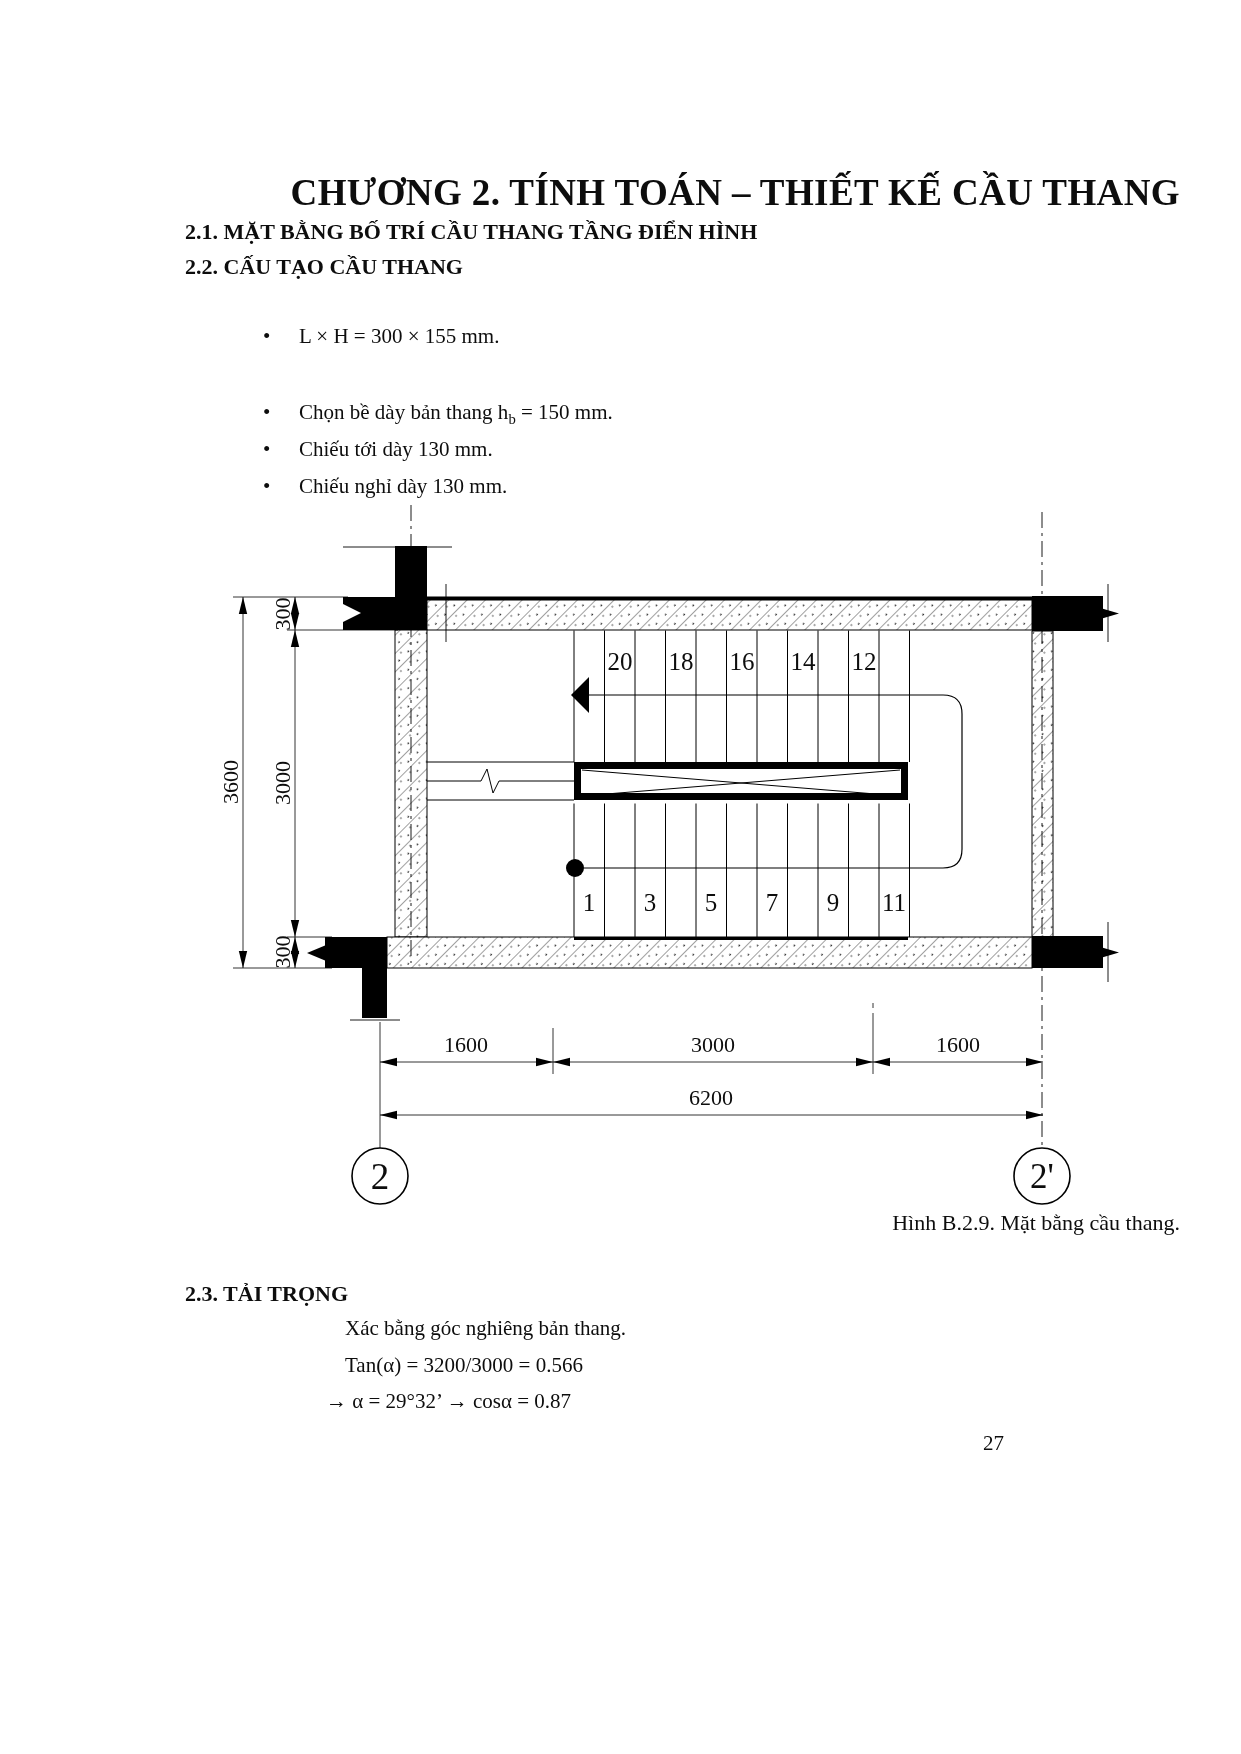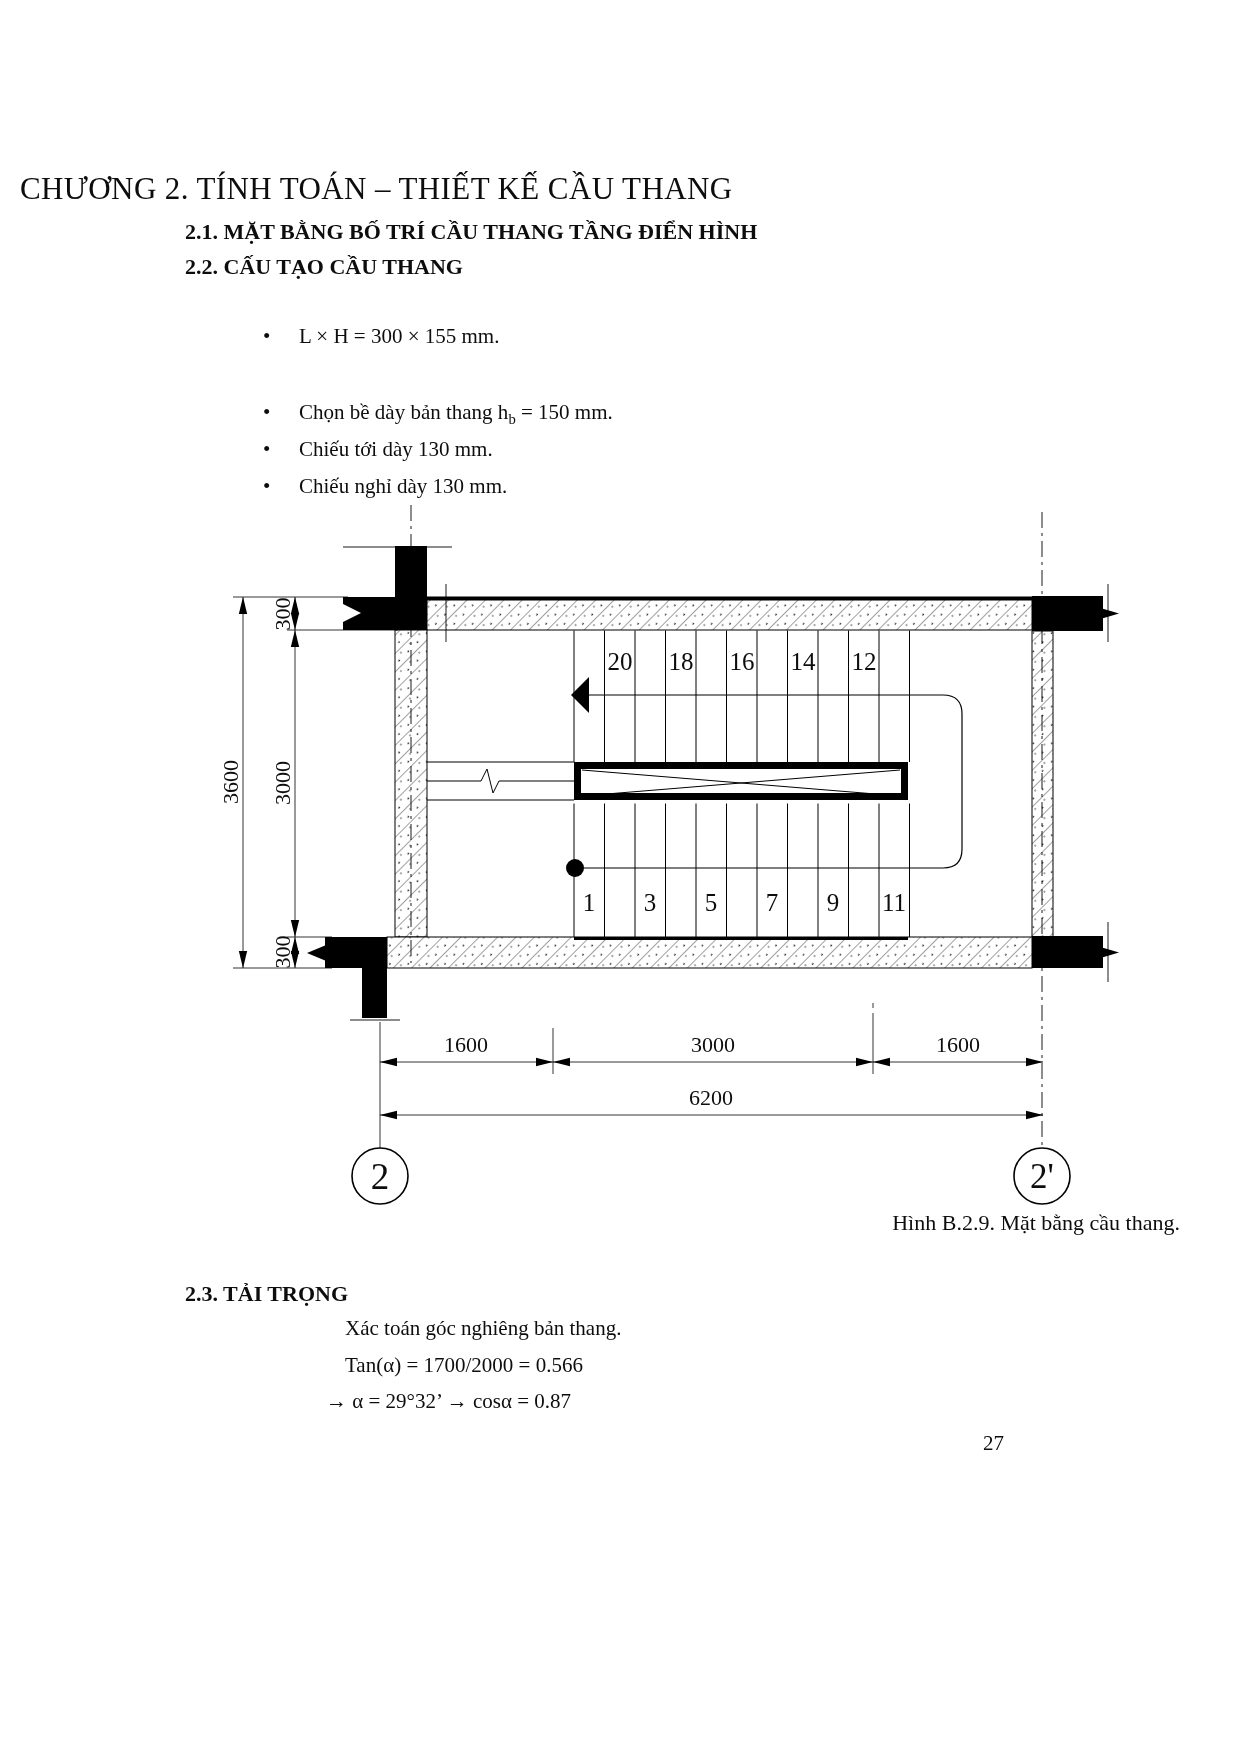--- a/index.html
+++ b/index.html
@@ -5,8 +5,8 @@
   html,body{margin:0;padding:0;background:#888;}
   .page{position:relative;width:1241px;height:1754px;background:#ffffff;
         font-family:"Liberation Serif","DejaVu Serif",serif;color:#0d0d0d;overflow:hidden;margin:0 auto;}
-  .title{position:absolute;left:20px;top:171px;width:1160px;text-align:left;
-         font-size:31px;font-weight:normal;letter-spacing:.4px;white-space:nowrap;}
+  .title{position:absolute;left:20px;top:171px;width:1160px;text-align:right;
+         font-size:37px;font-weight:bold;letter-spacing:.4px;white-space:nowrap;}
   .h2{position:absolute;left:185px;font-size:22px;font-weight:bold;white-space:nowrap;}
   .body-line{position:absolute;font-size:21px;white-space:nowrap;}
   .bullet{position:absolute;left:263px;font-size:21px;white-space:nowrap;}

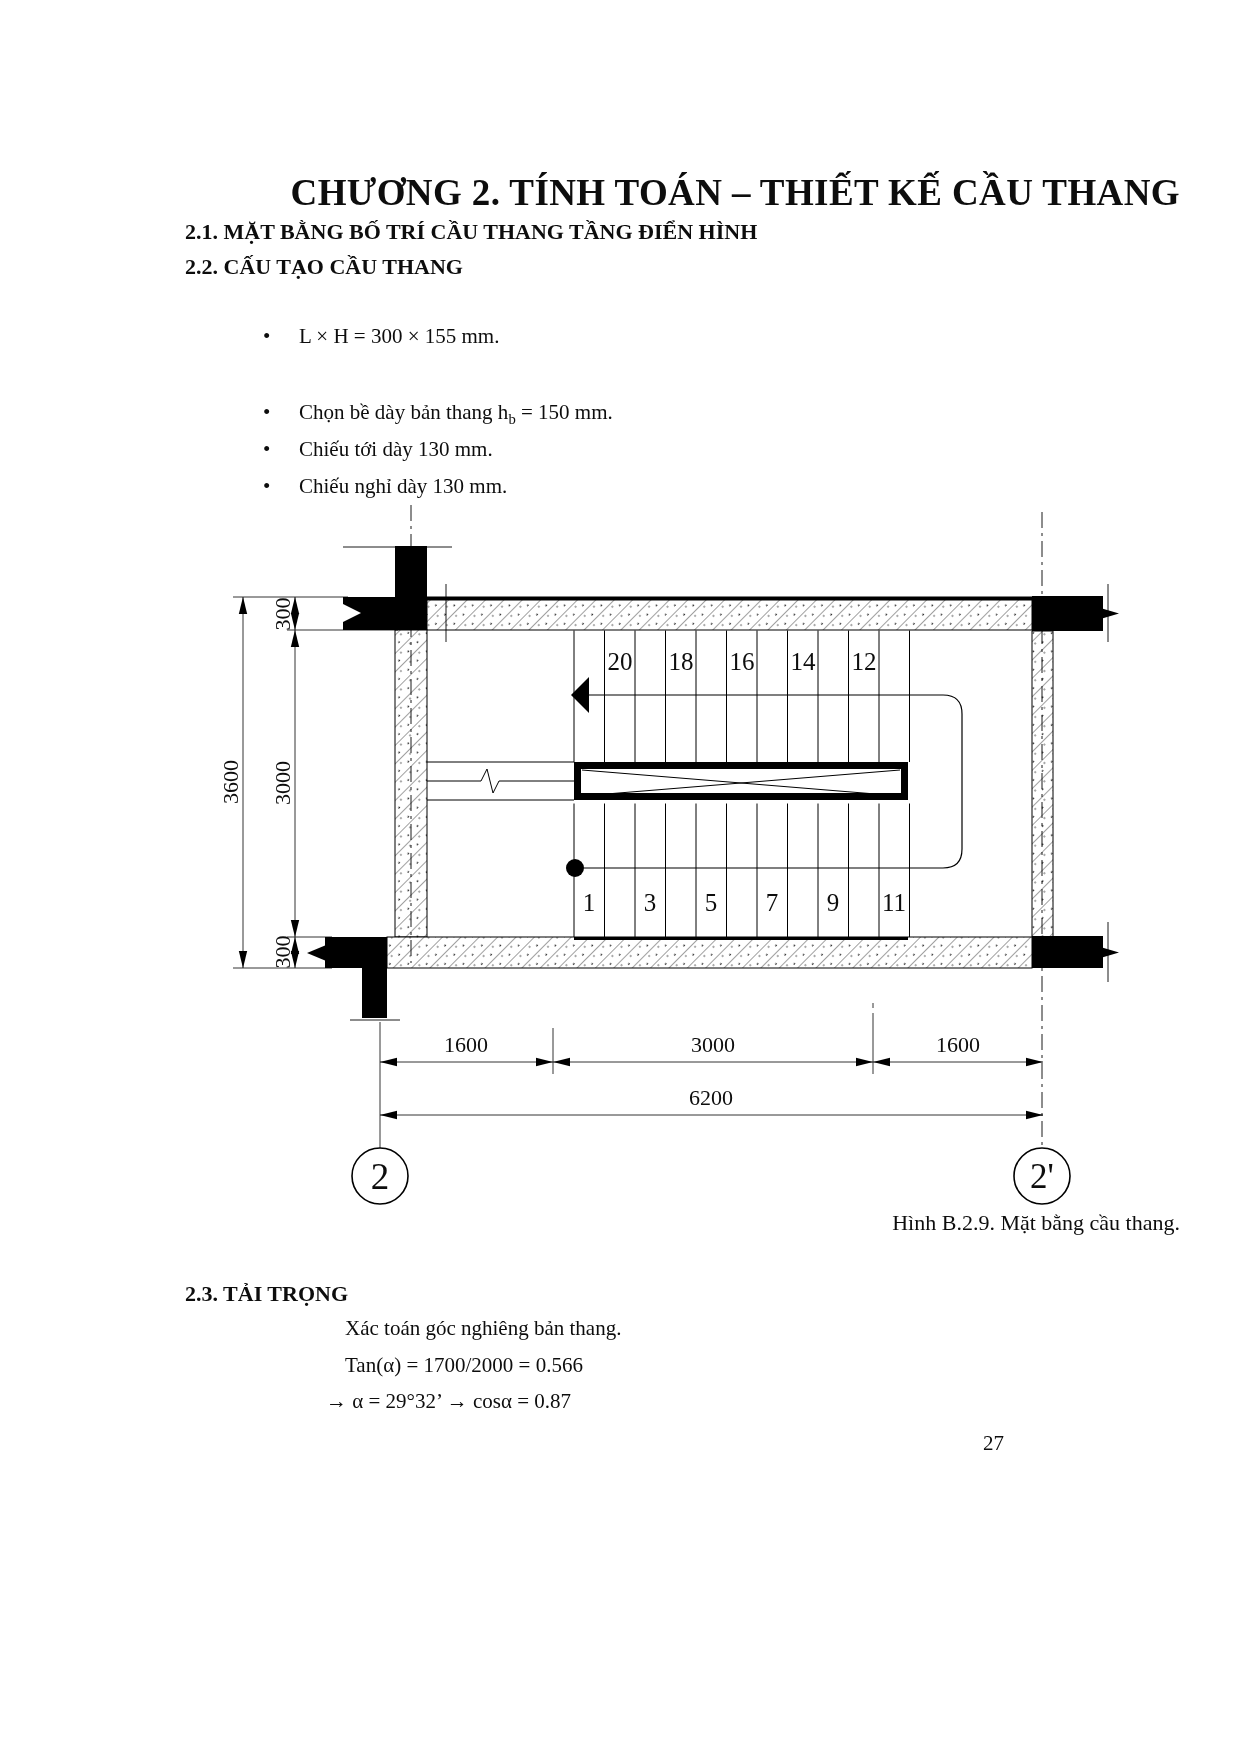--- a/index.html
+++ b/index.html
@@ -199,7 +199,7 @@
   <div class="caption">Hình B.2.9. Mặt bằng cầu thang.</div>
 
   <div class="h2" style="top:1281px">2.3. TẢI TRỌNG</div>
-  <div class="body-line" style="left:345px;top:1316px">Xác toán góc nghiêng bản thang.</div>
+  <div class="body-line" style="left:345px;top:1316px">Xác bằng góc nghiêng bản thang.</div>
   <div class="body-line" style="left:345px;top:1353px">Tan(α) = 1700/2000 = 0.566</div>
   <div class="body-line" style="left:326px;top:1389px">→ α = 29°32’ → cosα = 0.87</div>
 

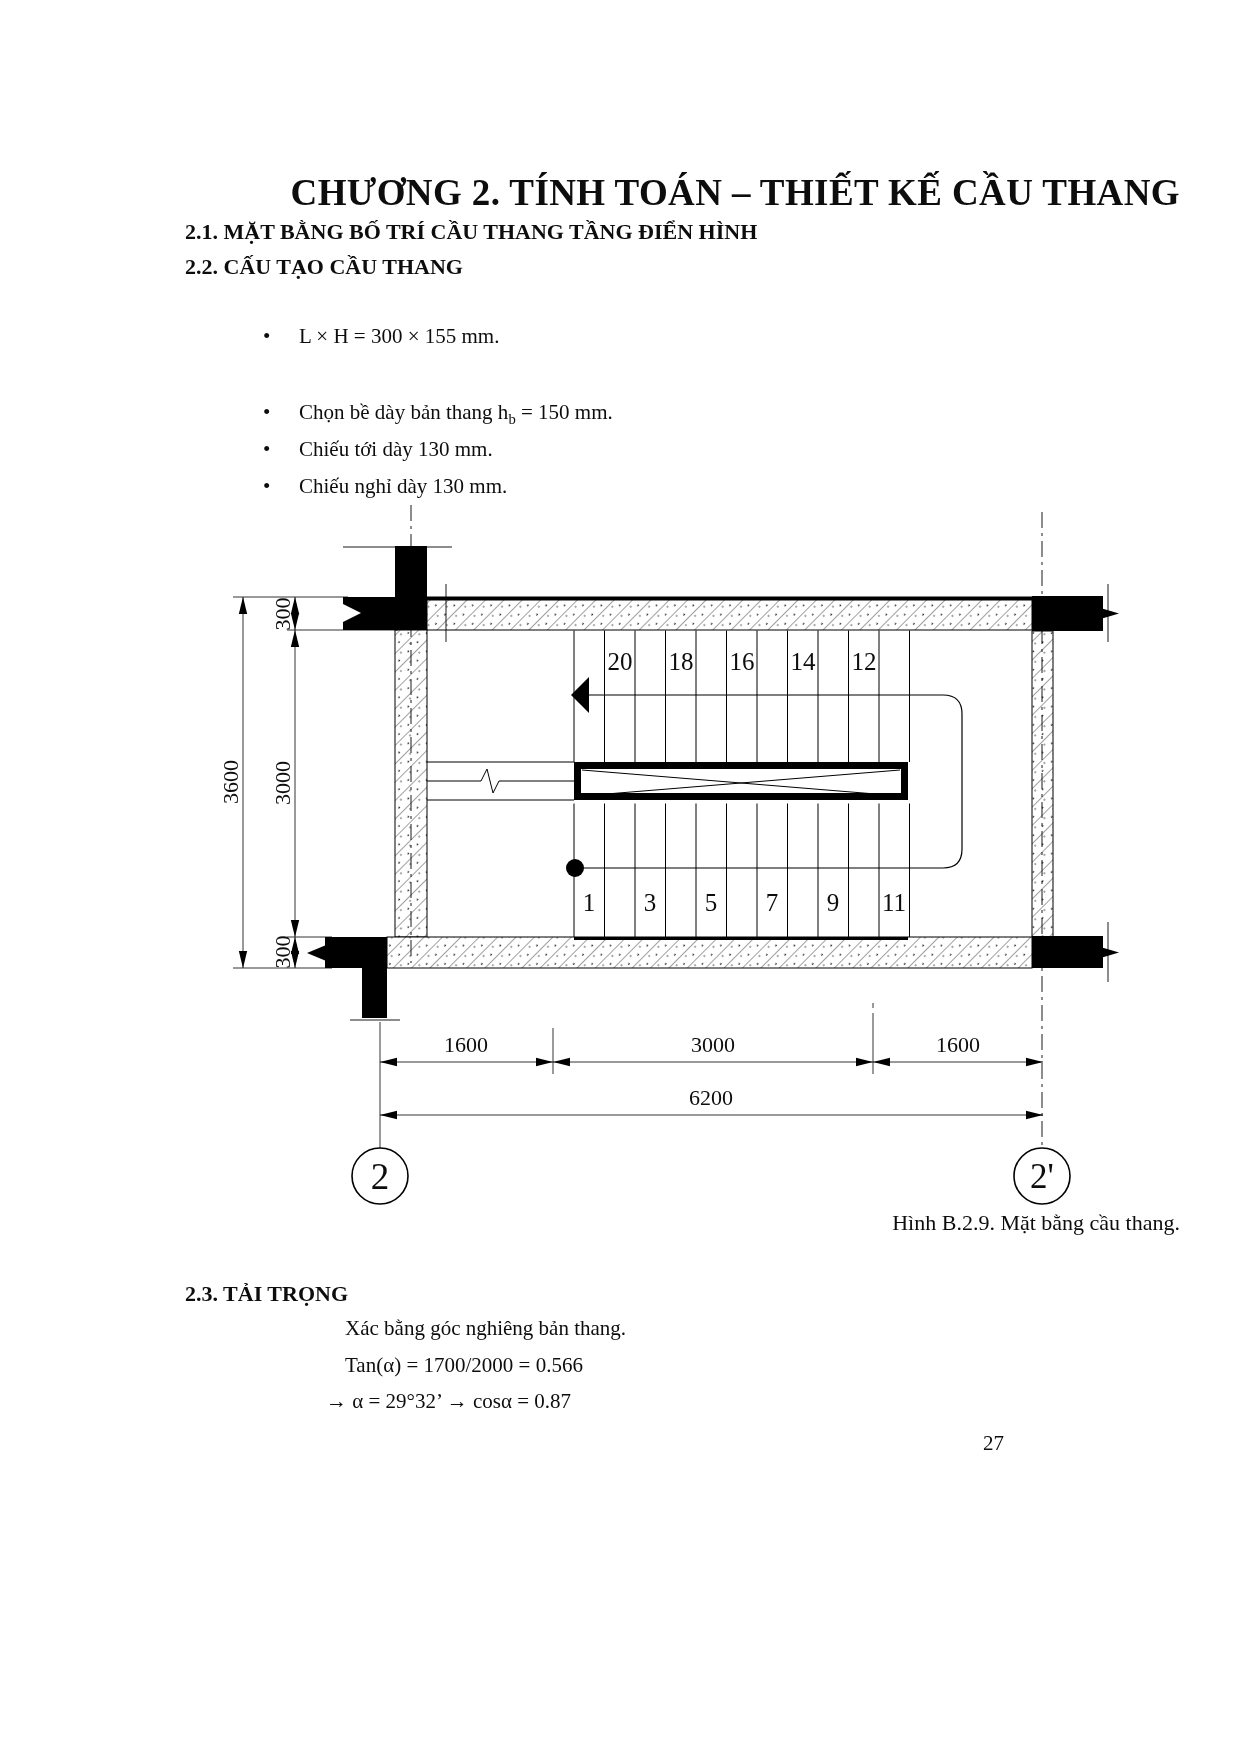--- a/index.html
+++ b/index.html
@@ -200,7 +200,7 @@
 
   <div class="h2" style="top:1281px">2.3. TẢI TRỌNG</div>
   <div class="body-line" style="left:345px;top:1316px">Xác bằng góc nghiêng bản thang.</div>
-  <div class="body-line" style="left:345px;top:1353px">Tan(α) = 1700/2000 = 0.566</div>
+  <div class="body-line" style="left:345px;top:1353px">Tan(α) = 3200/3000 = 0.566</div>
   <div class="body-line" style="left:326px;top:1389px">→ α = 29°32’ → cosα = 0.87</div>
 
   <div class="pagenum">27</div>

